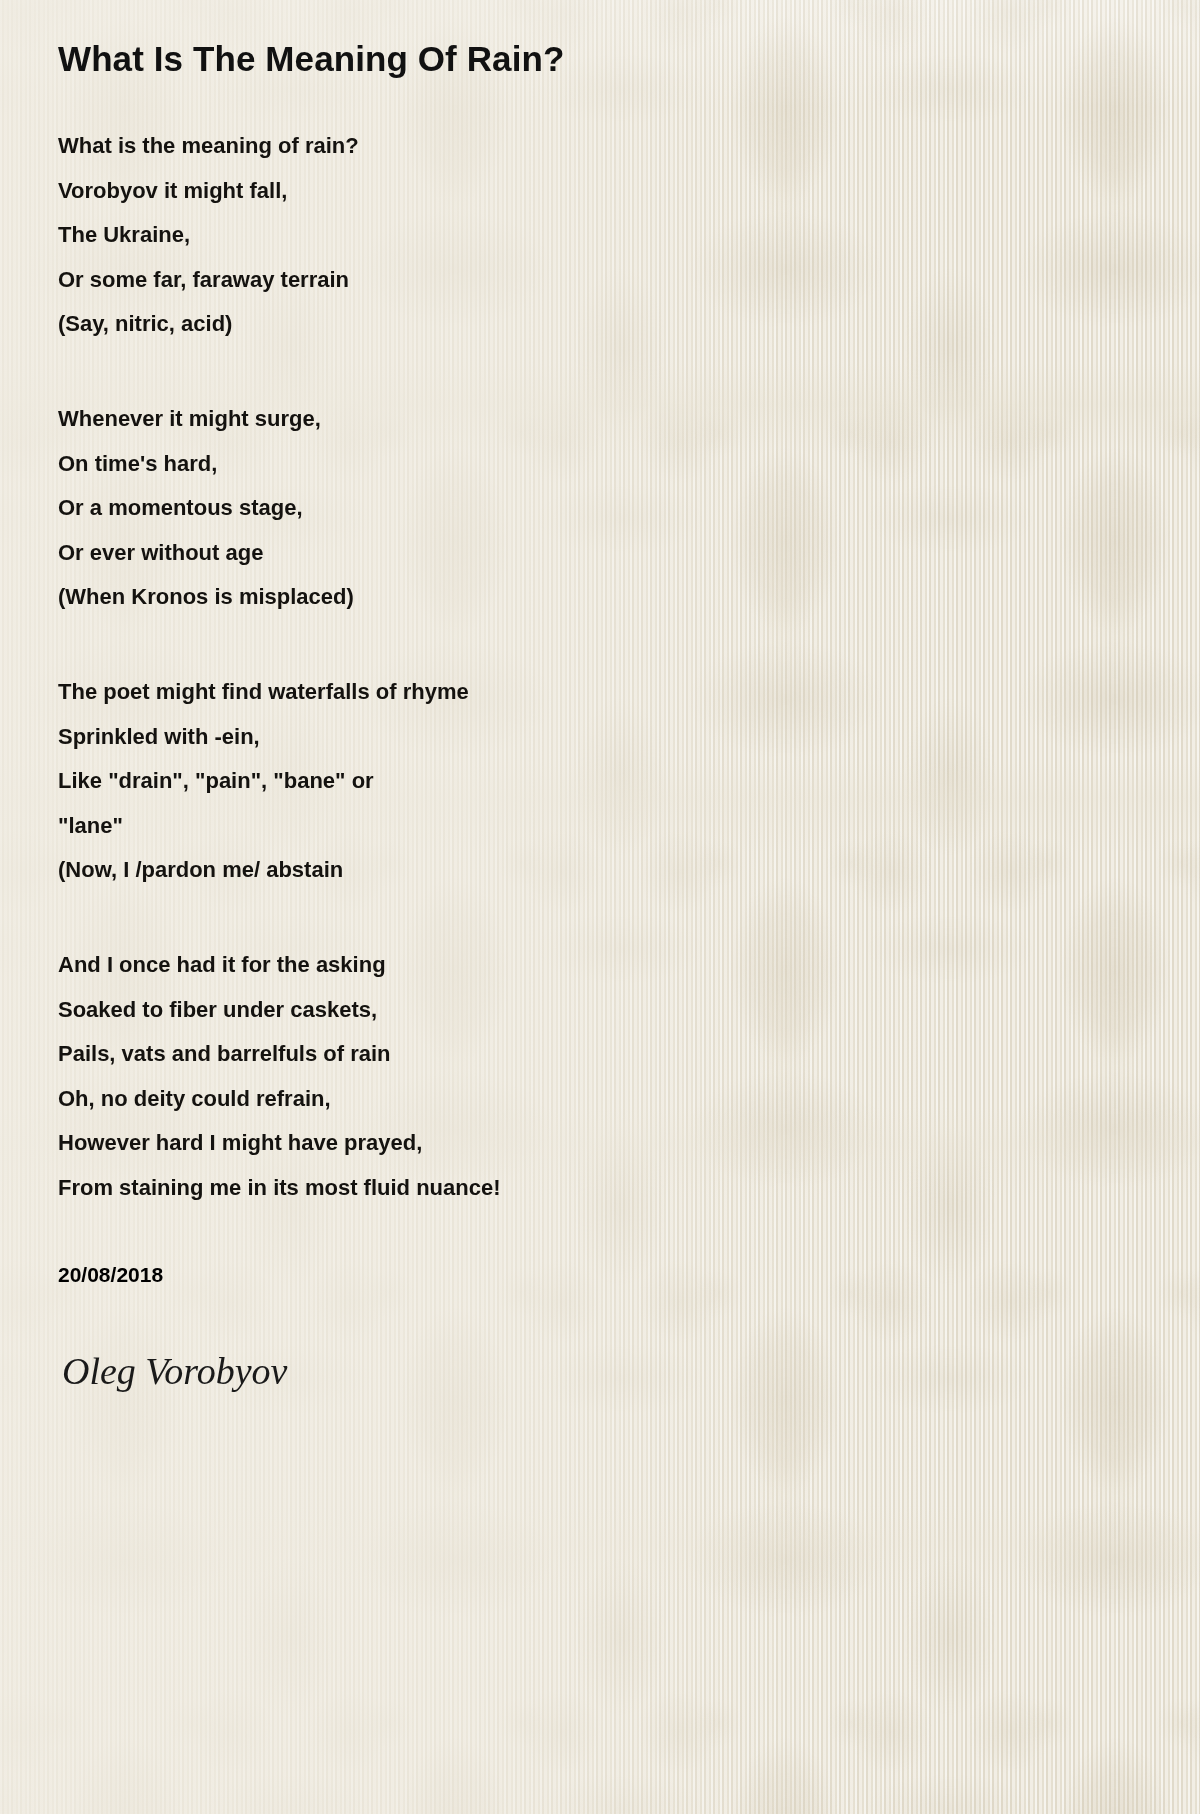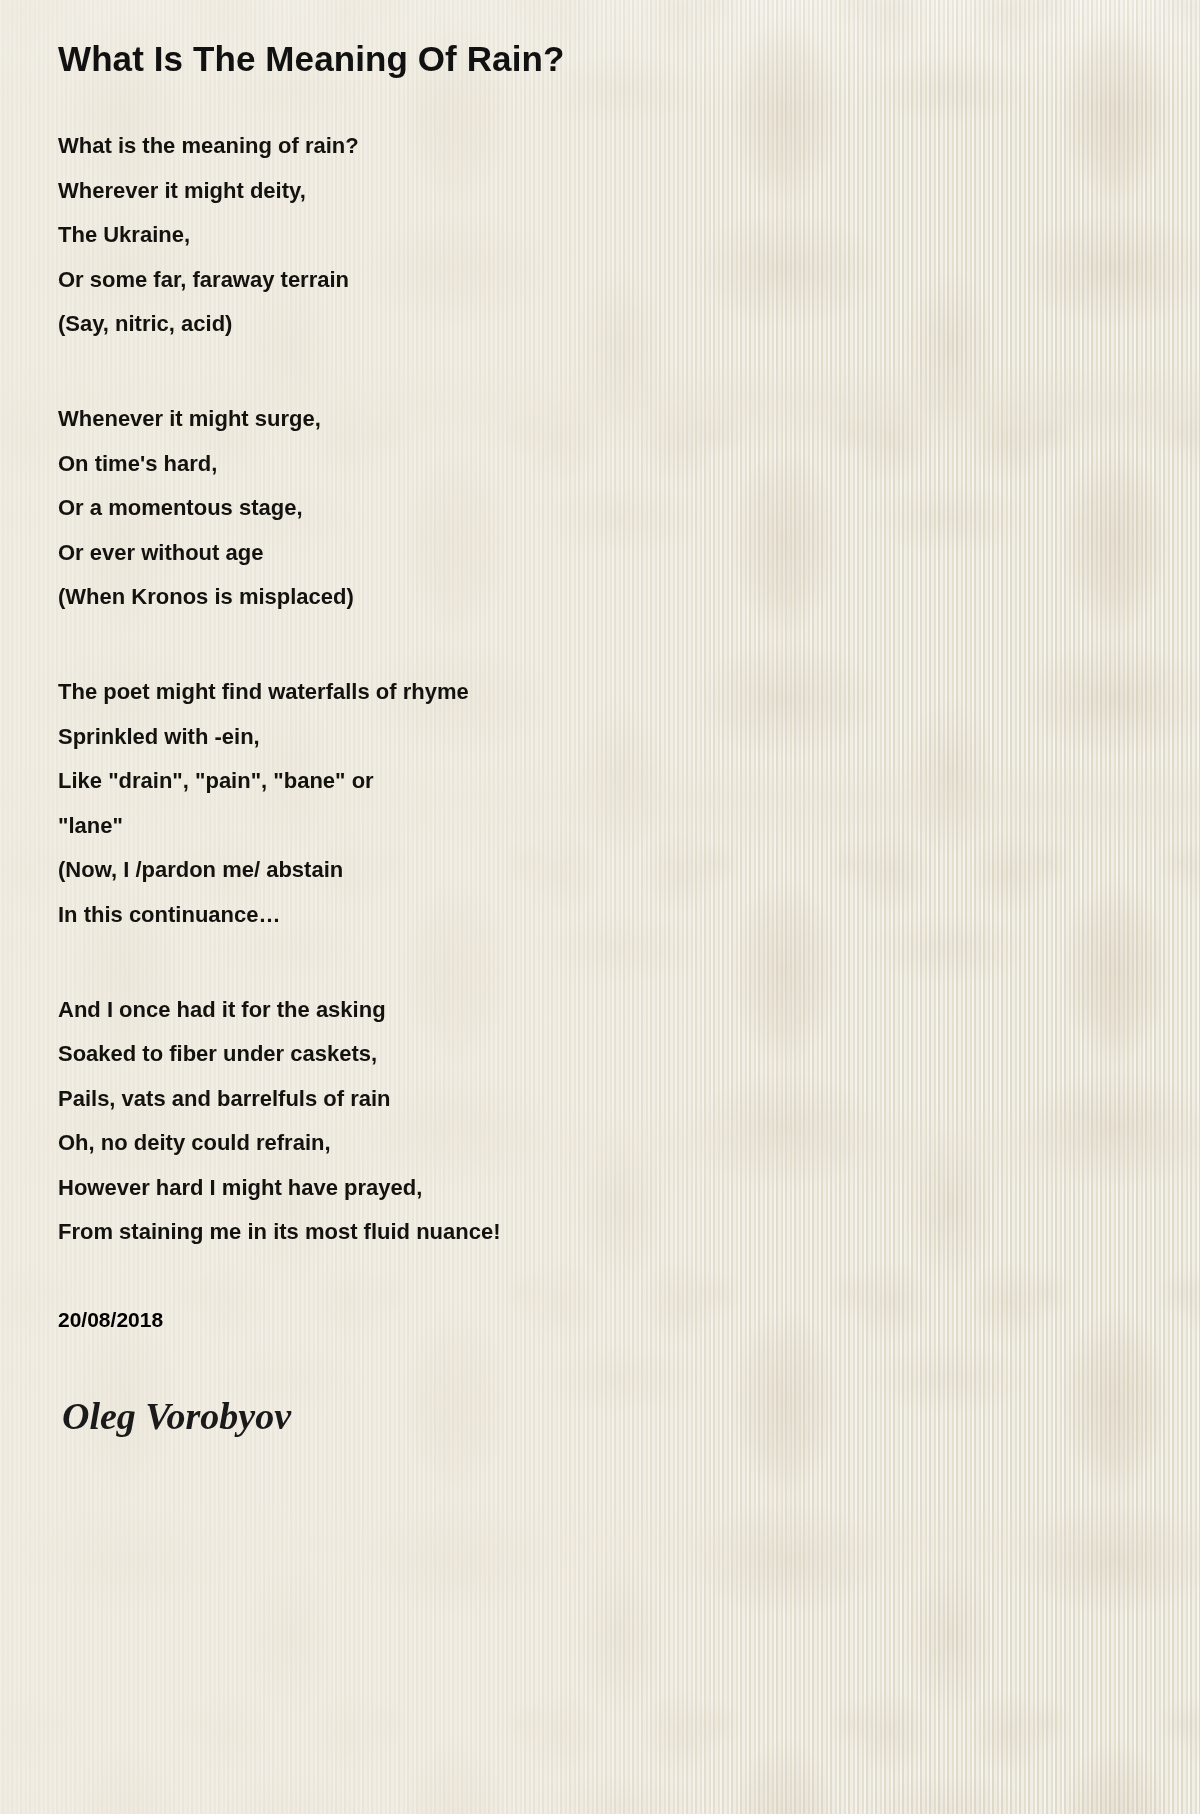--- a/index.html
+++ b/index.html
@@ -167,7 +167,7 @@
 
     <div class="stanza">
       <div class="line">What is the meaning of rain?</div>
-      <div class="line">Wherever it might deity,</div>
+      <div class="line">Vorobyov it might fall,</div>
       <div class="line">The Ukraine,</div>
       <div class="line">Or some far, faraway terrain</div>
       <div class="line">(Say, nitric, acid)</div>

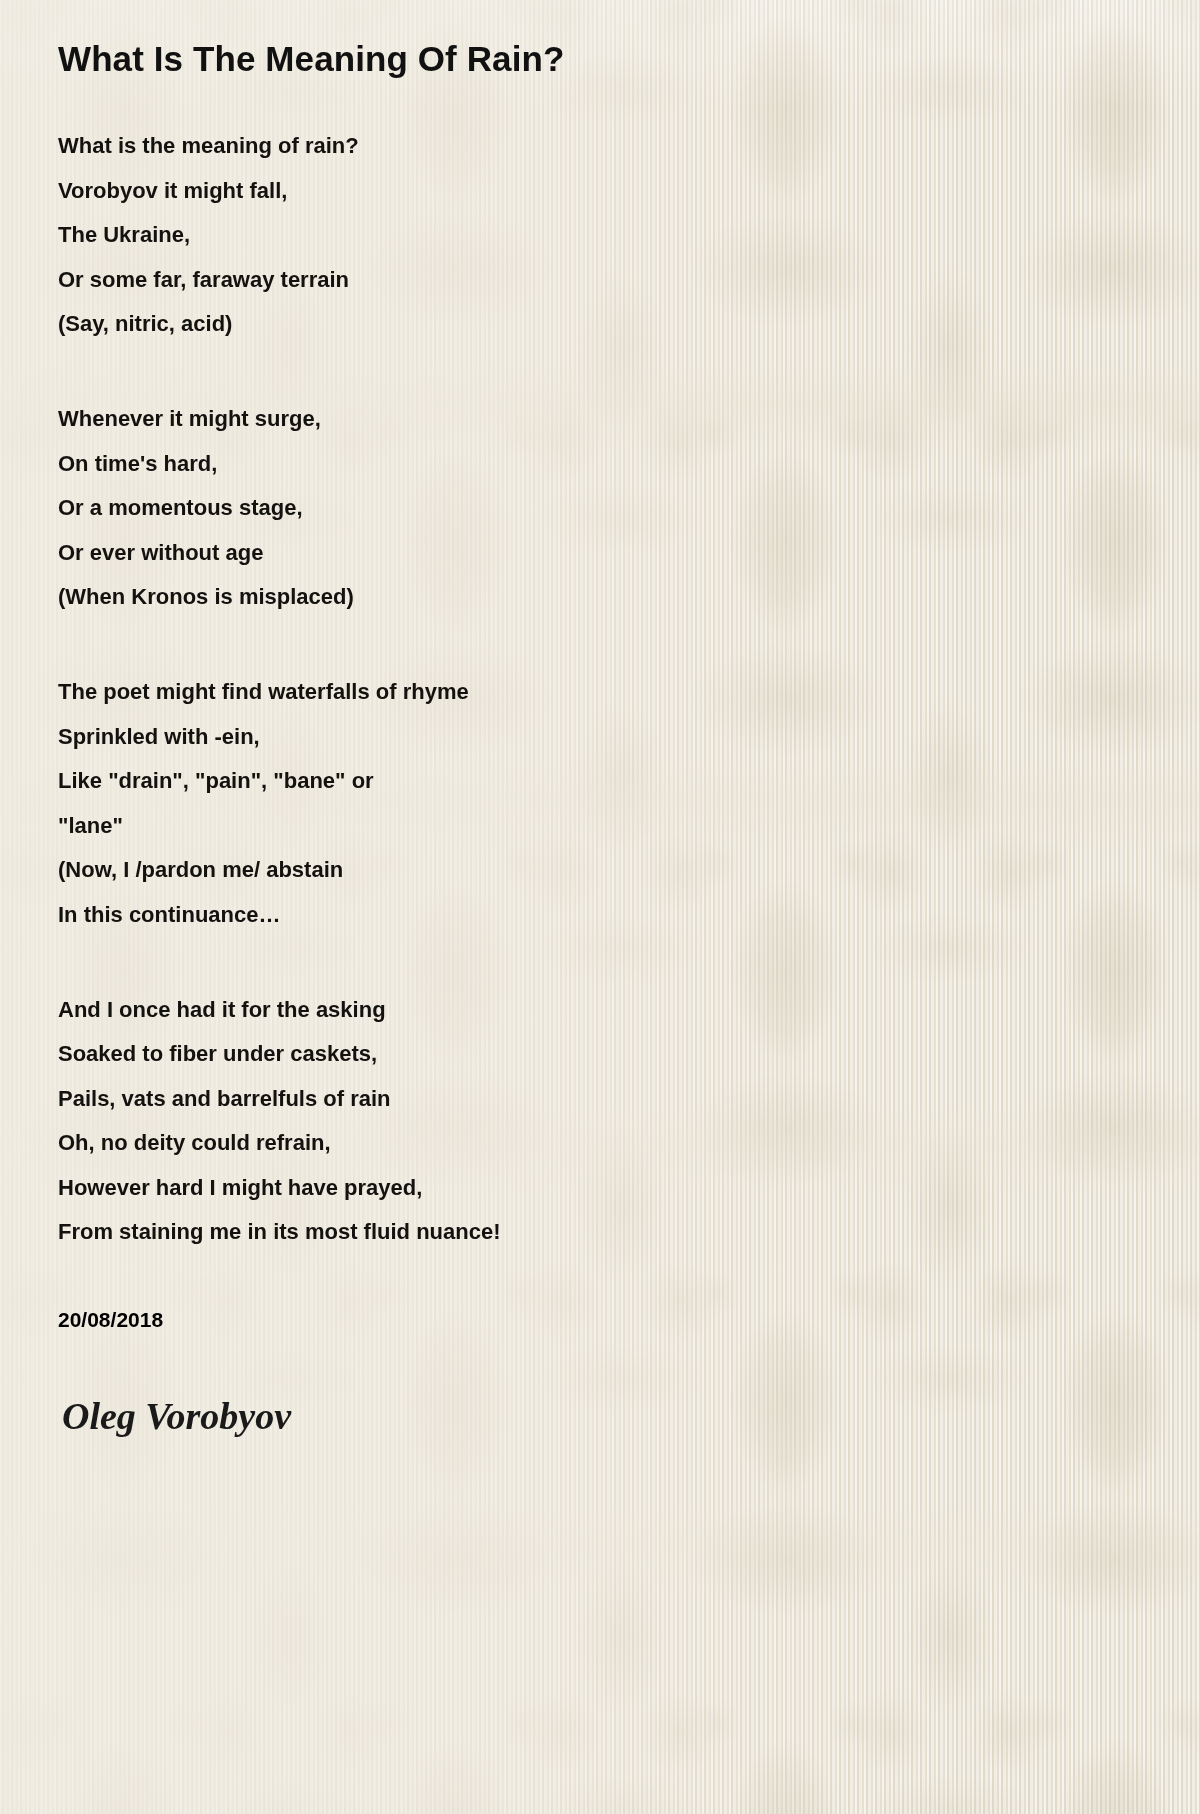--- a/index.html
+++ b/index.html
@@ -187,7 +187,6 @@
       <div class="line">Like "drain", "pain", "bane" or</div>
       <div class="line">"lane"</div>
       <div class="line">(Now, I /pardon me/ abstain</div>
-      <div class="line">In this continuance…</div>
     </div>
 
     <div class="stanza">

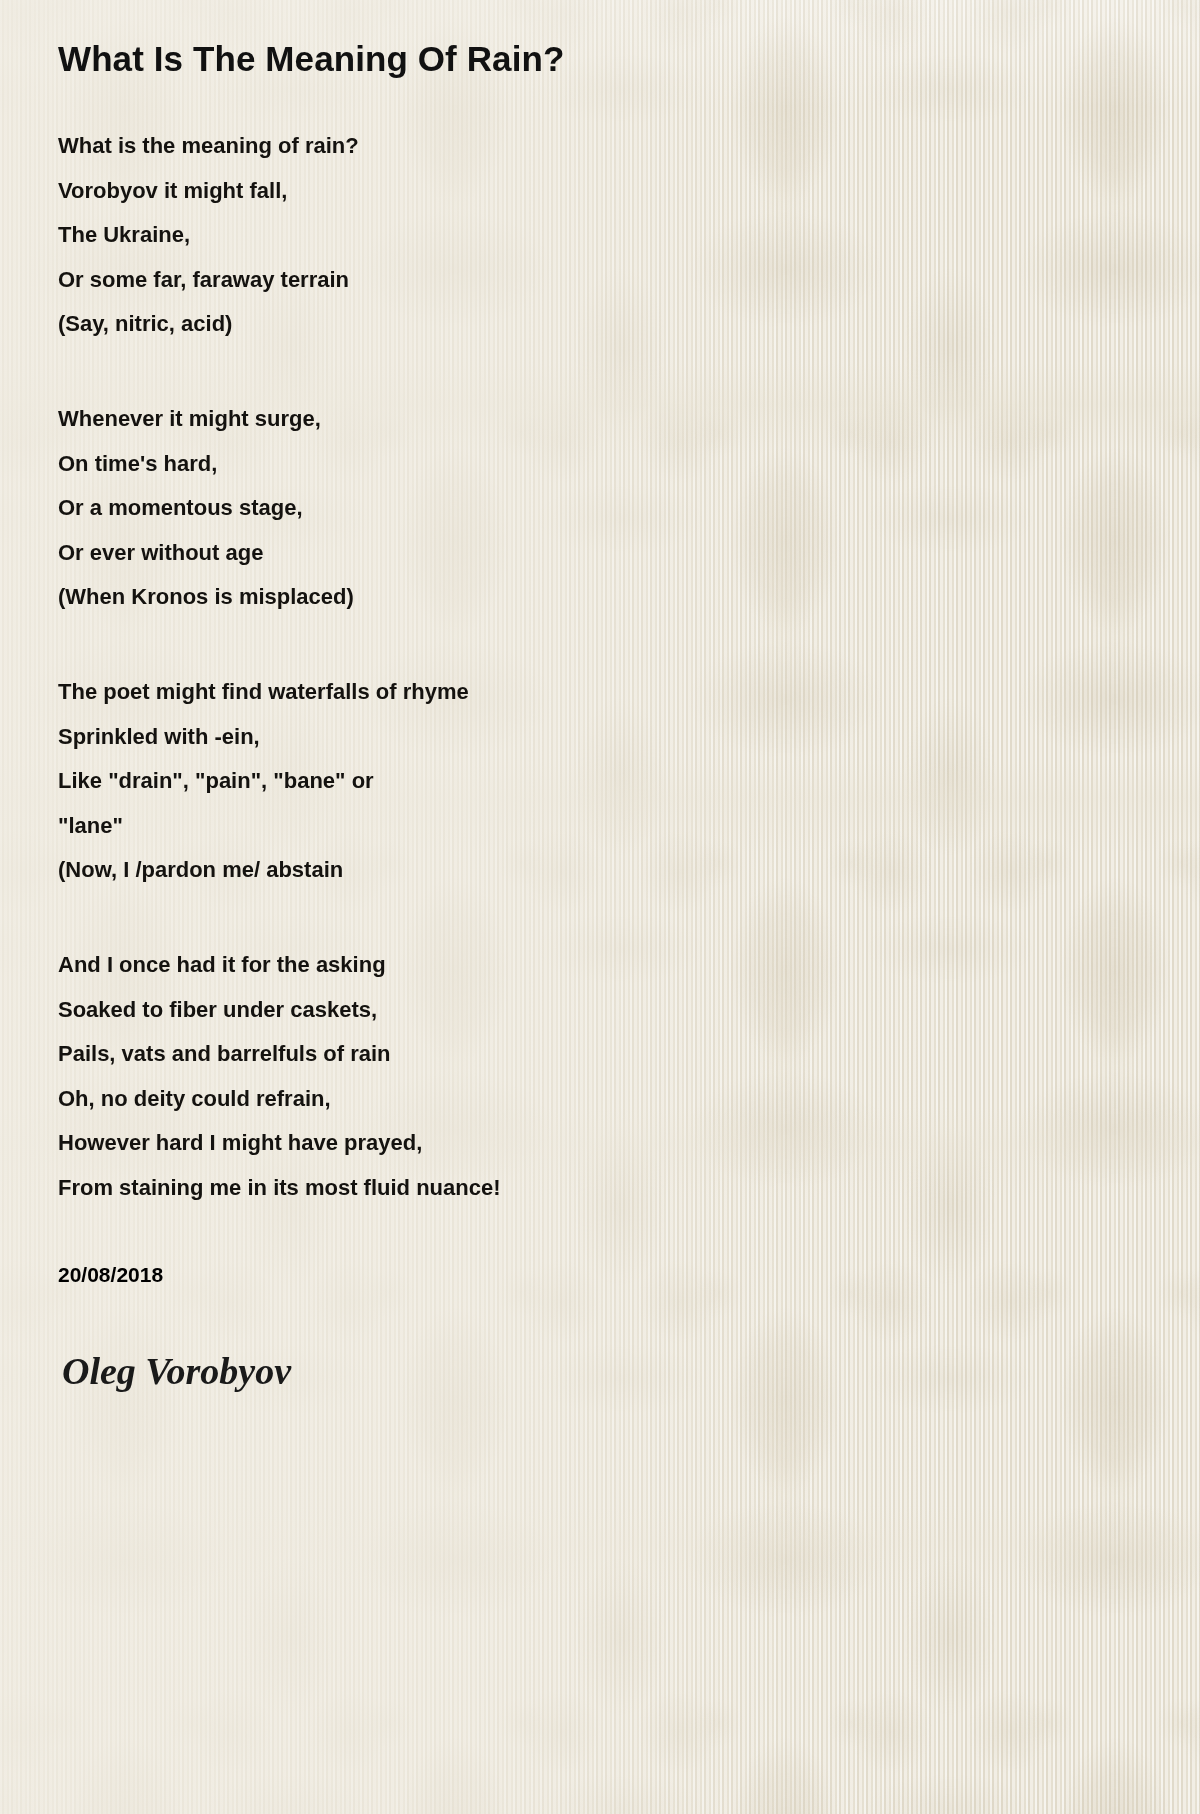--- a/index.html
+++ b/index.html
@@ -143,7 +143,7 @@
     font-family: "Liberation Serif", serif;
     font-style: italic;
     font-size: 38px;
-    font-weight: bold;
+    font-weight: normal;
     color: #1a1a1a;
     margin: 58px 0 0 4px;
     line-height: 46px;

